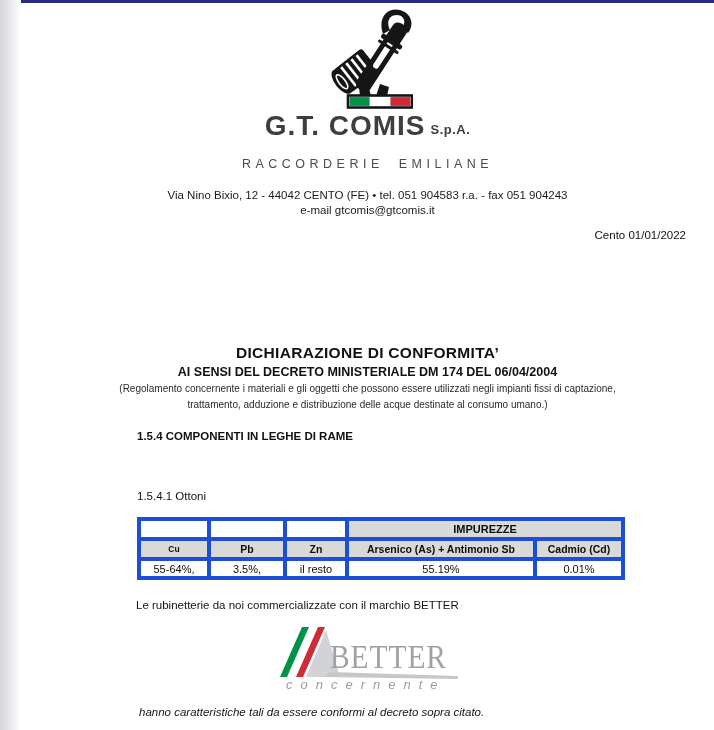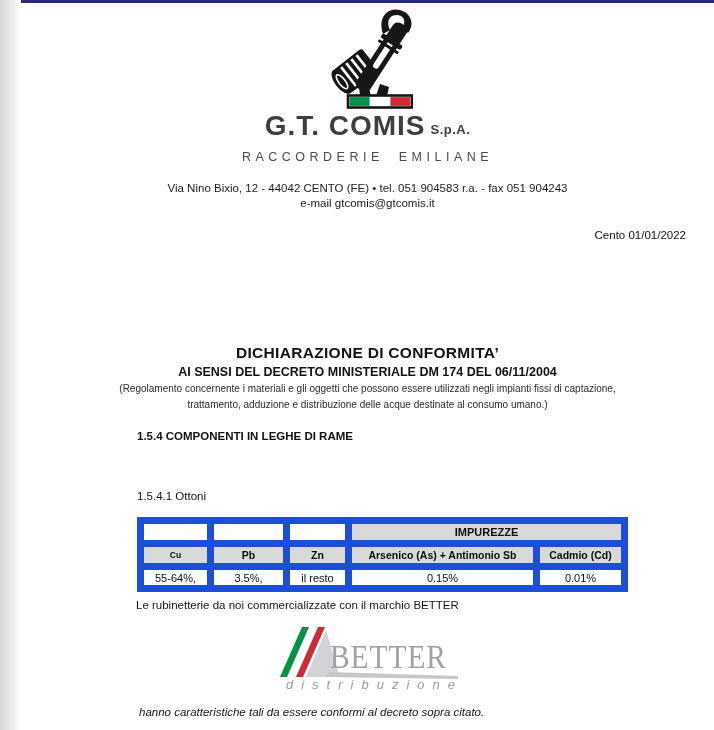--- a/index.html
+++ b/index.html
@@ -16,7 +16,7 @@
   .wrench-svg{display:block;margin:0 auto;}
   .company-line{margin-top:2px;font-size:28px;font-weight:600;letter-spacing:1px;color:#3d3e40;line-height:28px;}
   .company-suffix{font-size:13px;font-weight:600;margin-left:5px;letter-spacing:.5px;position:relative;top:-1px;}
-  .tagline{margin-top:5px;font-size:12.5px;letter-spacing:4.5px;word-spacing:7px;color:#4a4b4d;}
+  .tagline{margin-top:12px;font-size:12.5px;letter-spacing:4.5px;word-spacing:7px;color:#4a4b4d;}
   .address{margin-top:17px;font-size:11.5px;color:#1b1b1b;line-height:15px;}
   .email{font-size:11.5px;color:#1b1b1b;line-height:15px;}
 

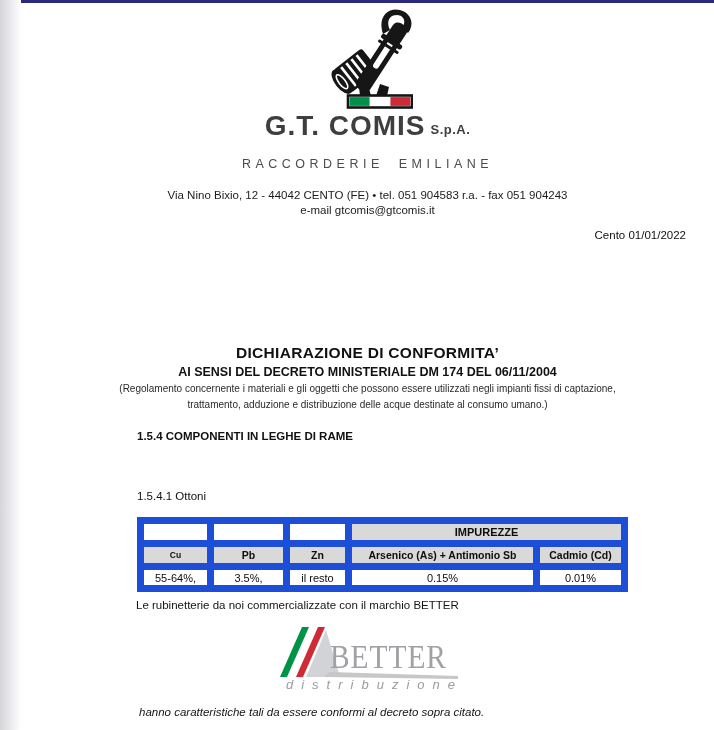--- a/index.html
+++ b/index.html
@@ -101,7 +101,7 @@
 
   <div class="title-block">
     <div class="doc-title">DICHIARAZIONE DI CONFORMITA’</div>
-    <div class="doc-subtitle">AI SENSI DEL DECRETO MINISTERIALE DM 174 DEL 06/11/2004</div>
+    <div class="doc-subtitle">AI SENSI DEL DECRETO MINISTERIALE DM 174 DEL 06/04/2004</div>
     <div class="note">(Regolamento concernente i materiali e gli oggetti che possono essere utilizzati negli impianti fissi di captazione,</div>
     <div class="note">trattamento, adduzione e distribuzione delle acque destinate al consumo umano.)</div>
   </div>

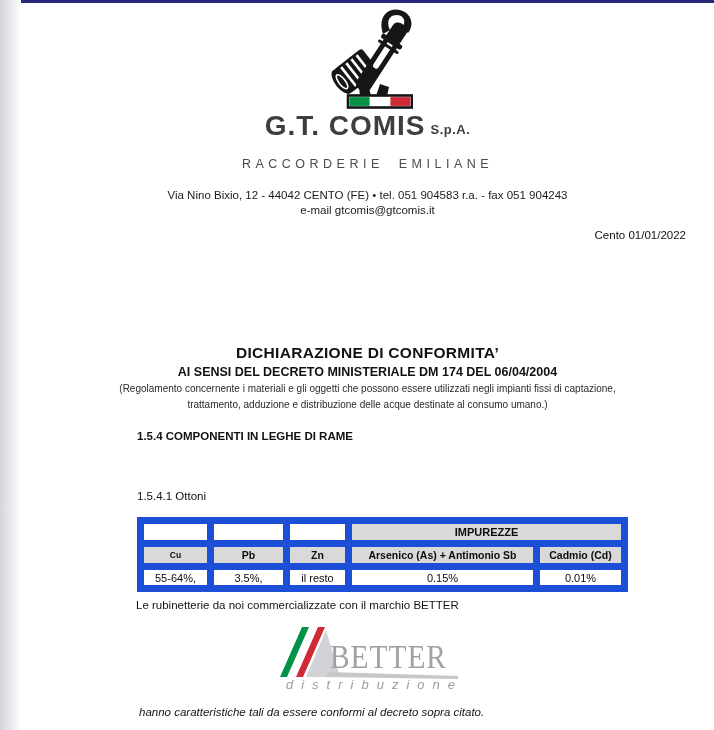--- a/index.html
+++ b/index.html
@@ -33,7 +33,7 @@
 
   
   .comp-table{position:absolute;left:137px;top:517px;width:484px;border-collapse:collapse;table-layout:fixed;}
-  .comp-table td{border:7px solid #1d4ed8;text-align:center;padding:0;height:16px;
+  .comp-table td{border:4px solid #1d4ed8;text-align:center;padding:0;height:16px;
     font-size:10.5px;color:#0d0d0d;overflow:hidden;white-space:nowrap;}
   .comp-table td.hdr{background:#d9d9d9;font-weight:bold;}
   .comp-table td.empty{background:#ffffff;}

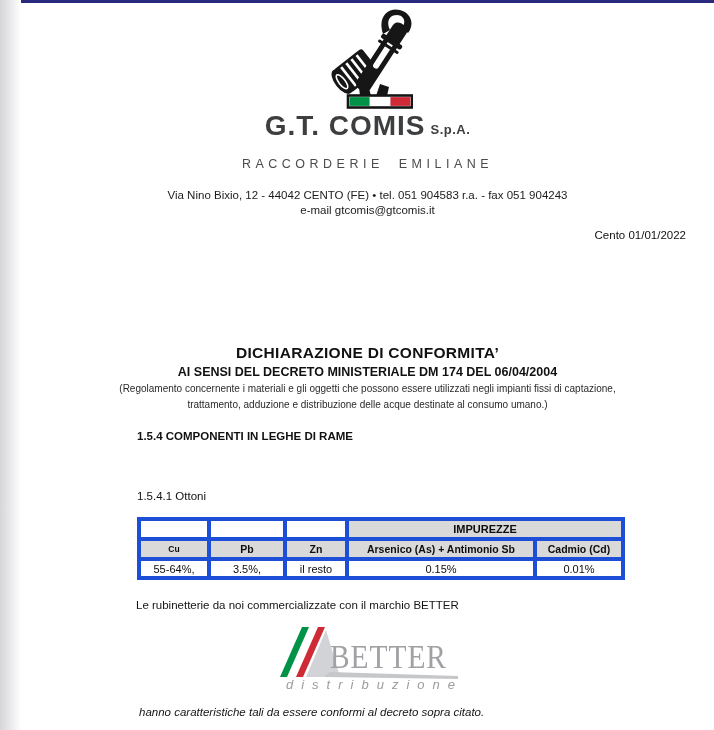--- a/index.html
+++ b/index.html
@@ -135,7 +135,7 @@
         <td class="val">55-64%,</td>
         <td class="val">3.5%,</td>
         <td class="val">il resto</td>
-        <td class="val">0.15%</td>
+        <td class="val">55.19%</td>
         <td class="val">0.01%</td>
       </tr>
     </tbody>

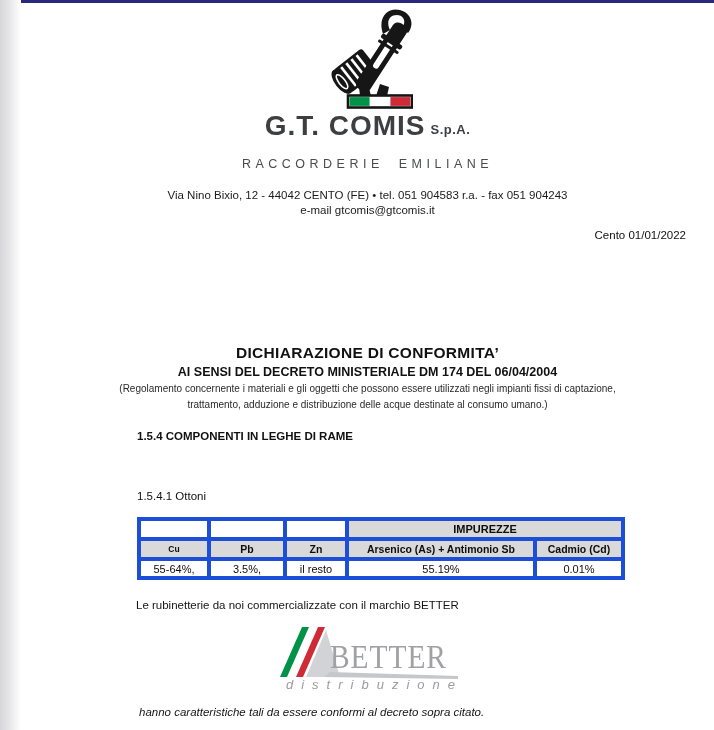--- a/index.html
+++ b/index.html
@@ -151,7 +151,7 @@
       <polygon points="58,51 186,55 186,58 52,56" fill="#c6c7c9"></polygon>
     </svg>
     <div class="better-wordmark">BETTER</div>
-    <div class="better-subtext">distribuzione</div>
+    <div class="better-subtext">concernente</div>
   </div>
 
   <div class="para p2">hanno caratteristiche tali da essere conformi al decreto sopra citato.</div>

